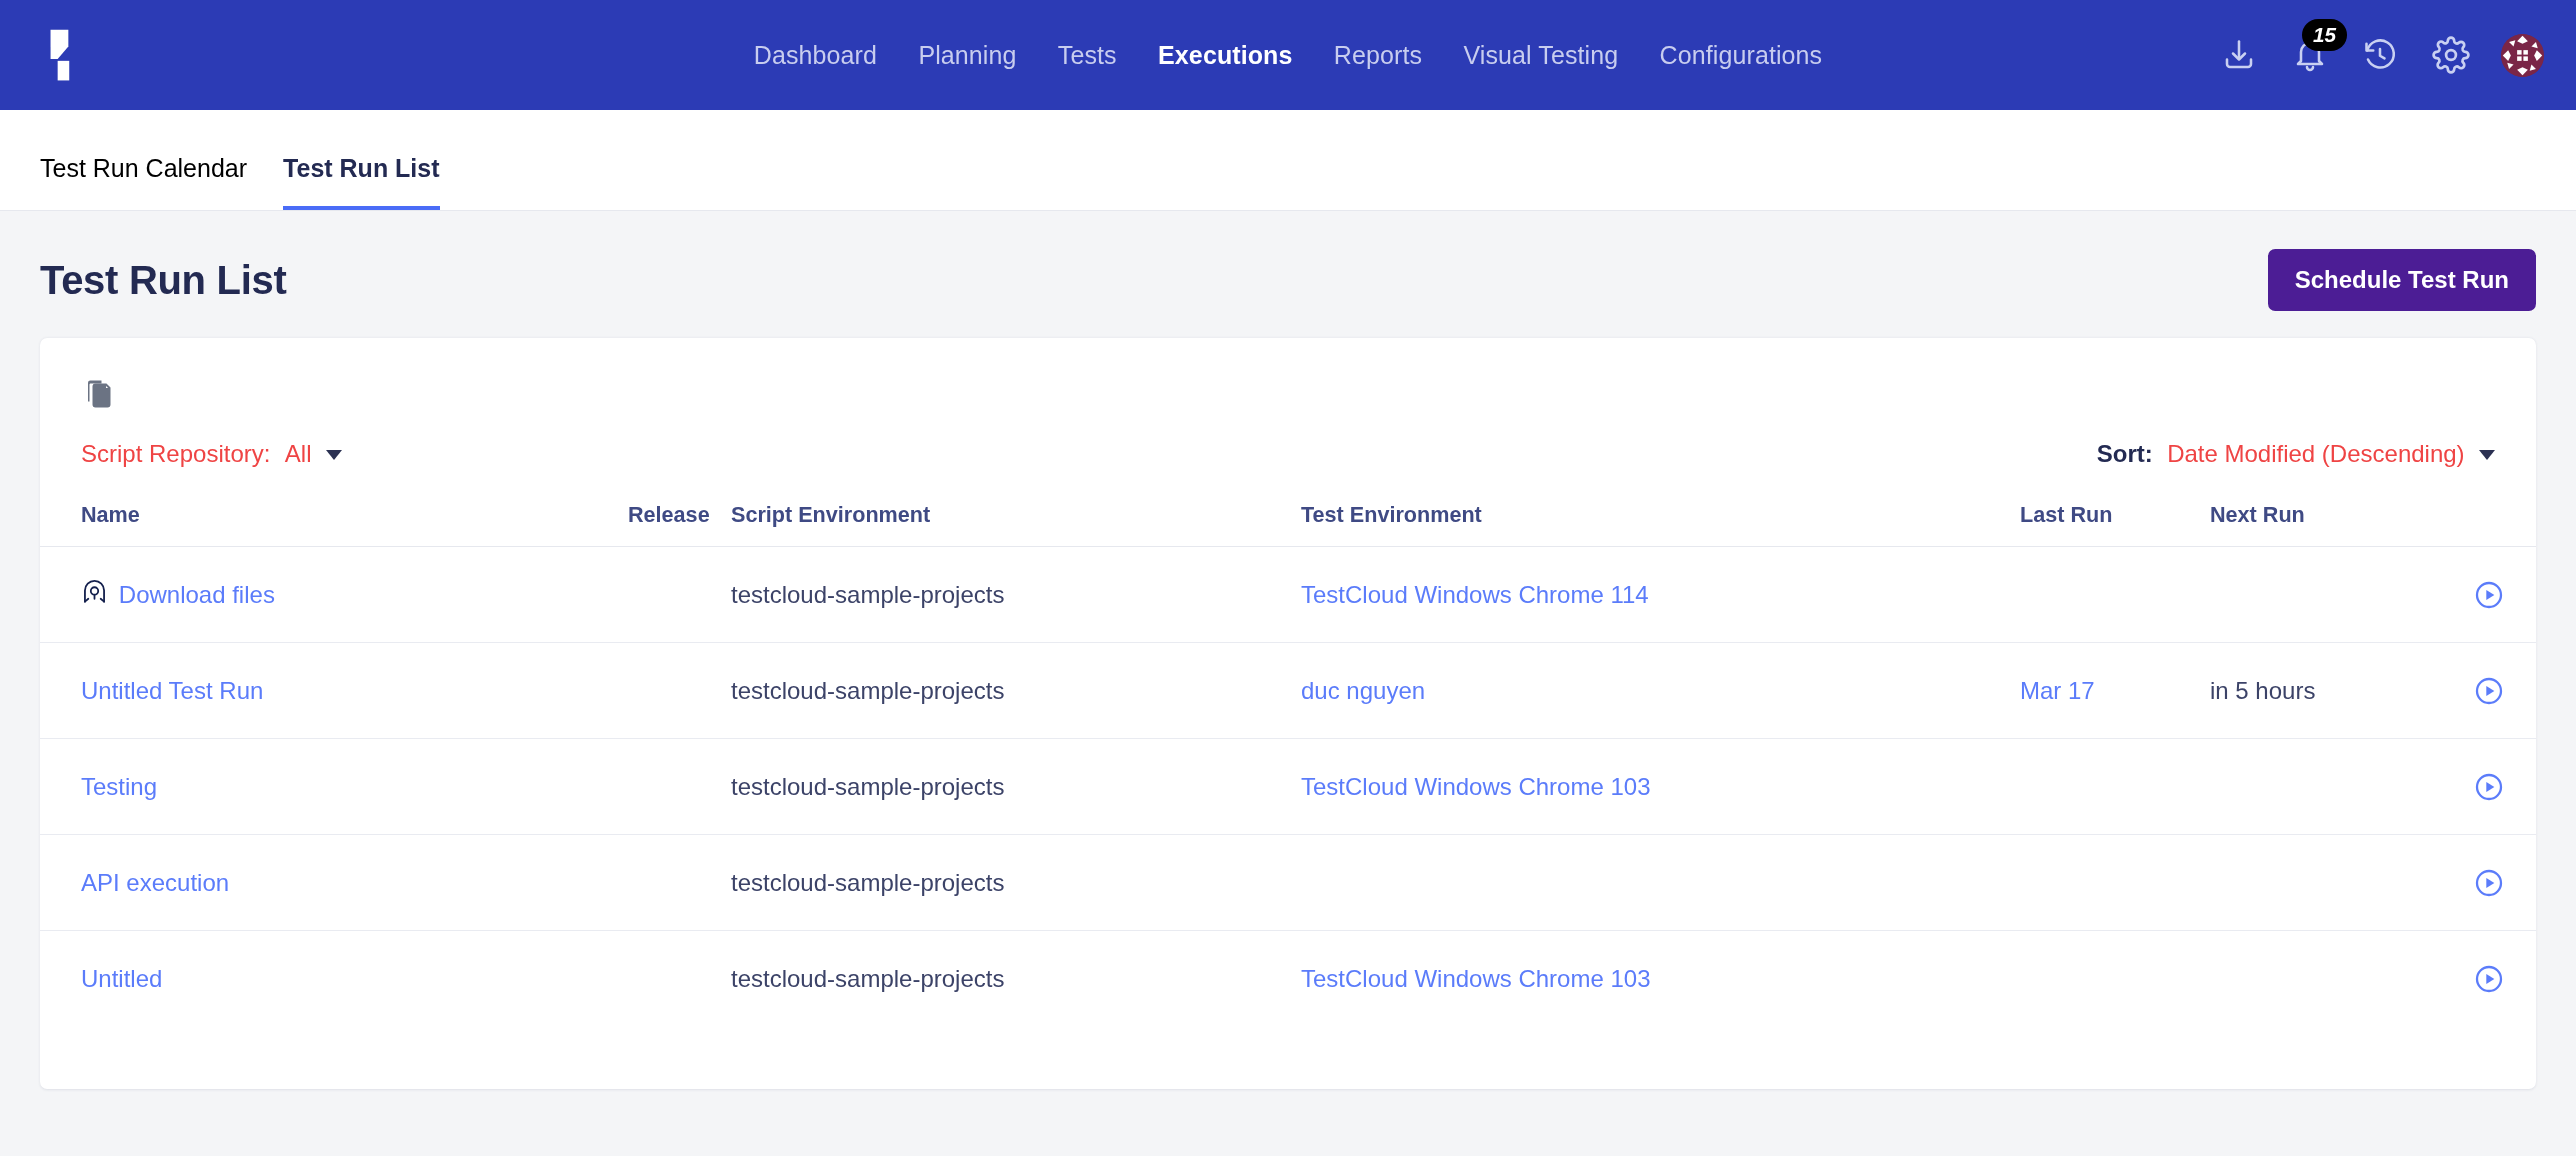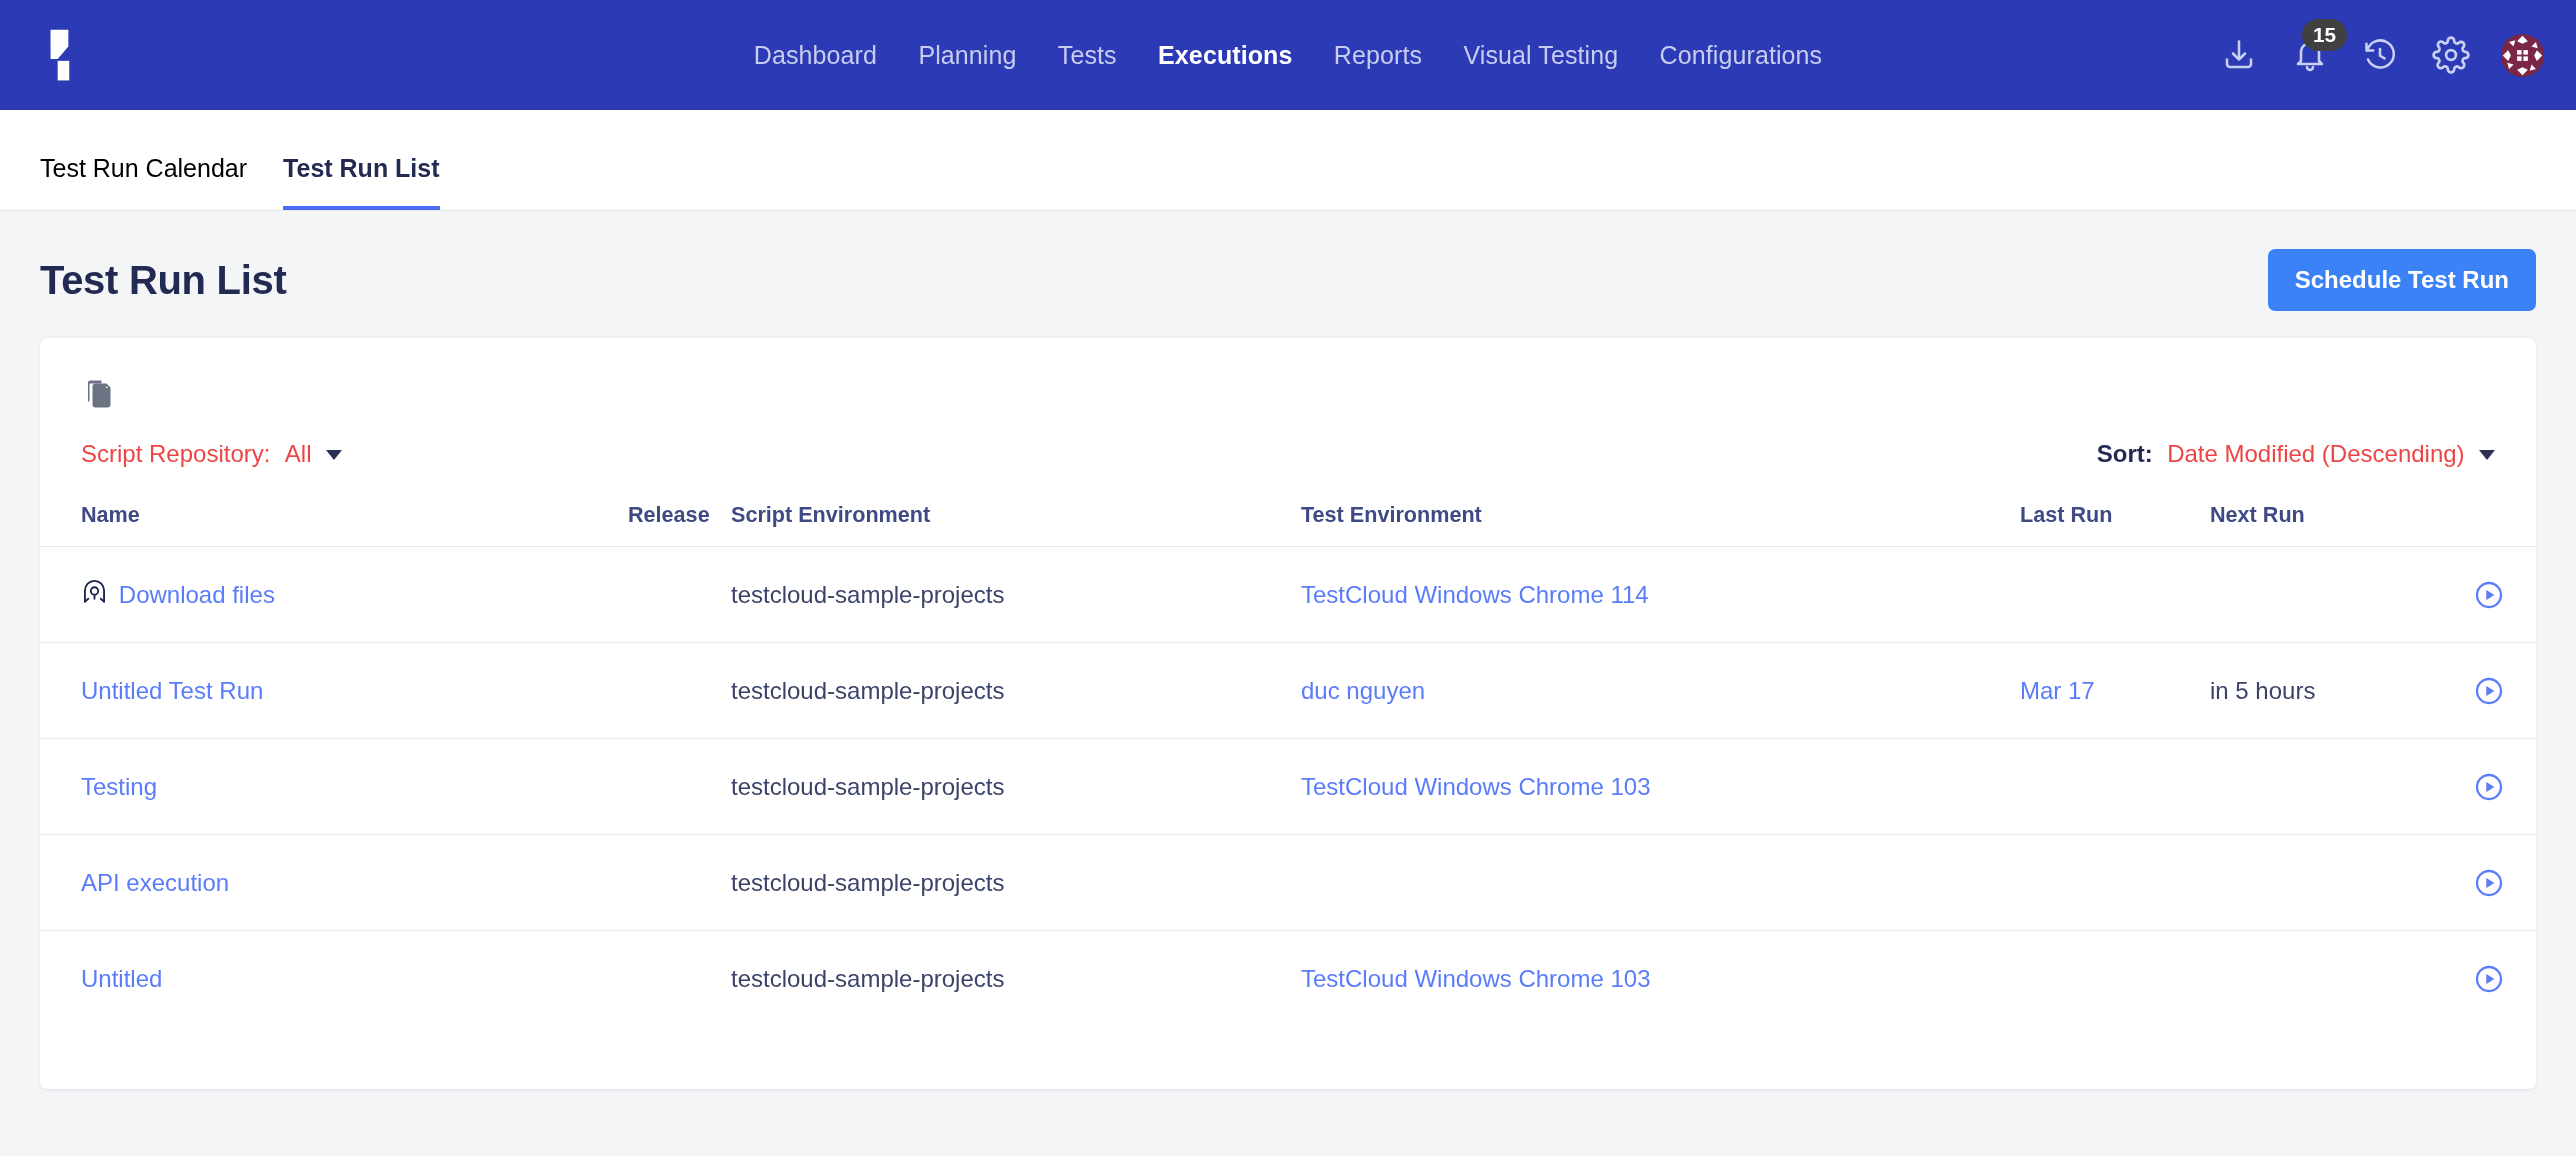--- a/index.html
+++ b/index.html
@@ -83,7 +83,7 @@
     position: absolute;
     top: -16px;
     left: 12.6px;
-    background: #404040;
+    background: #000000;
     color: #fff;
     border-radius: 18px;
     min-width: 45px;
@@ -94,6 +94,7 @@
     align-items: center;
     justify-content: center;
     padding: 0 7.2px;
+    font-style: italic;
   }
 
   .avatar {

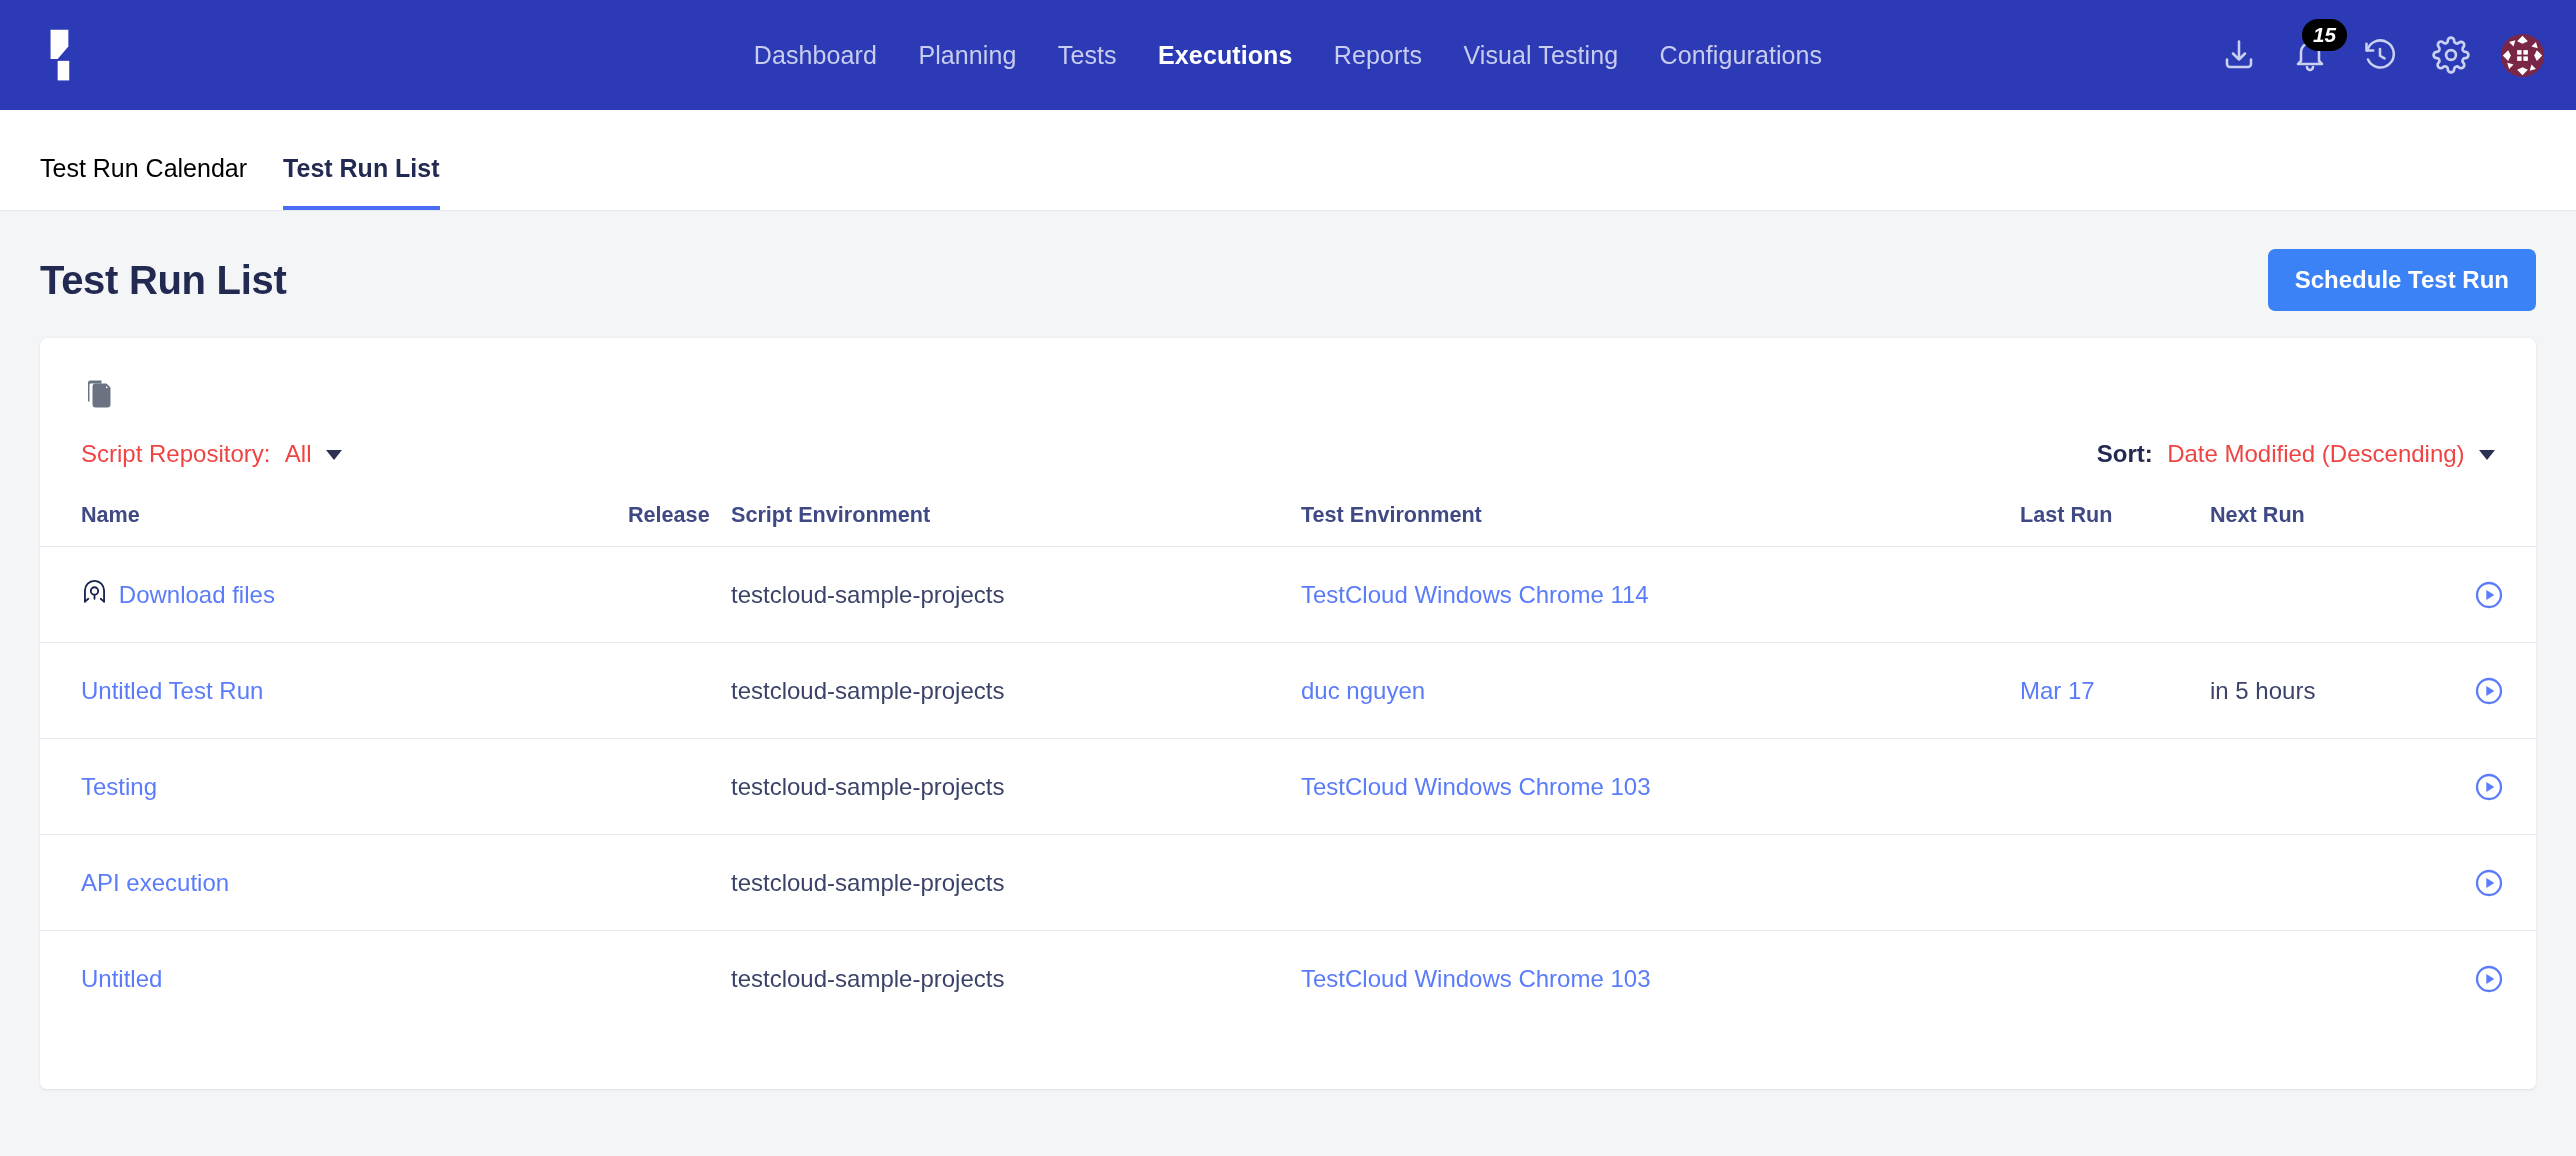--- a/index.html
+++ b/index.html
@@ -148,7 +148,7 @@
   }
 
   .btn-primary {
-    background: #3b82f6;
+    background: #4c1d95;
     color: #ffffff;
     font-size: 24px;
     font-weight: bold;

